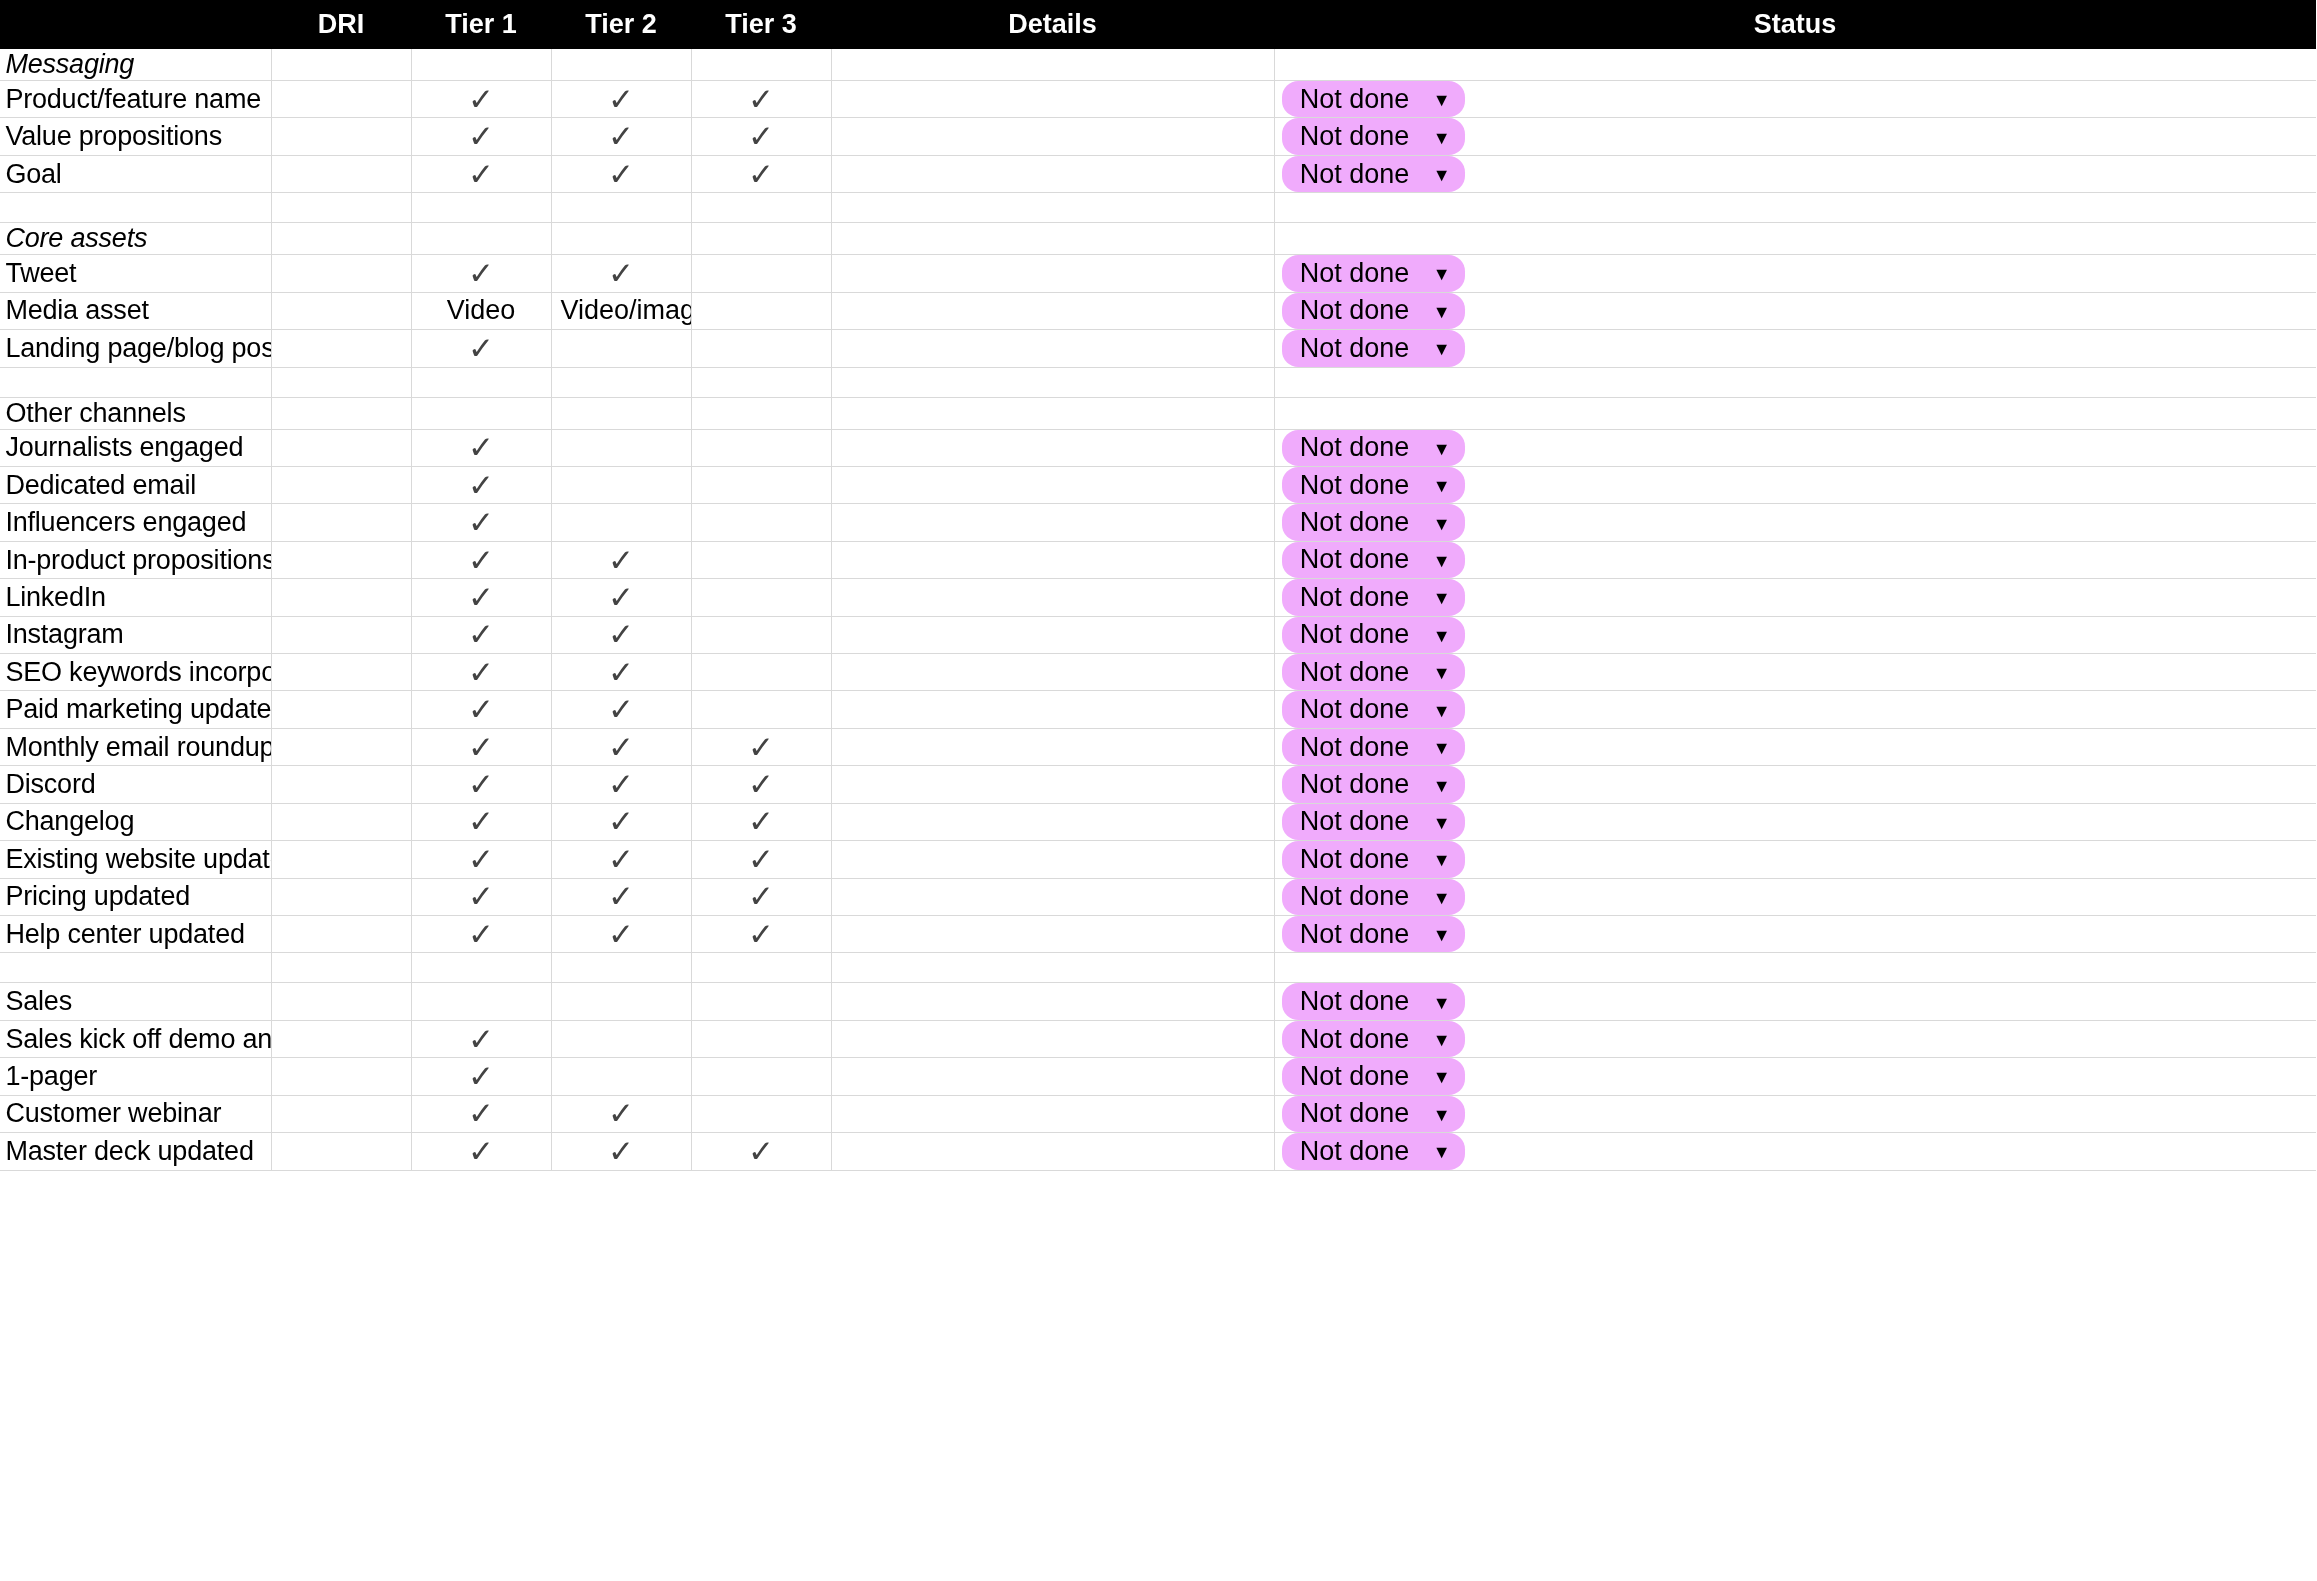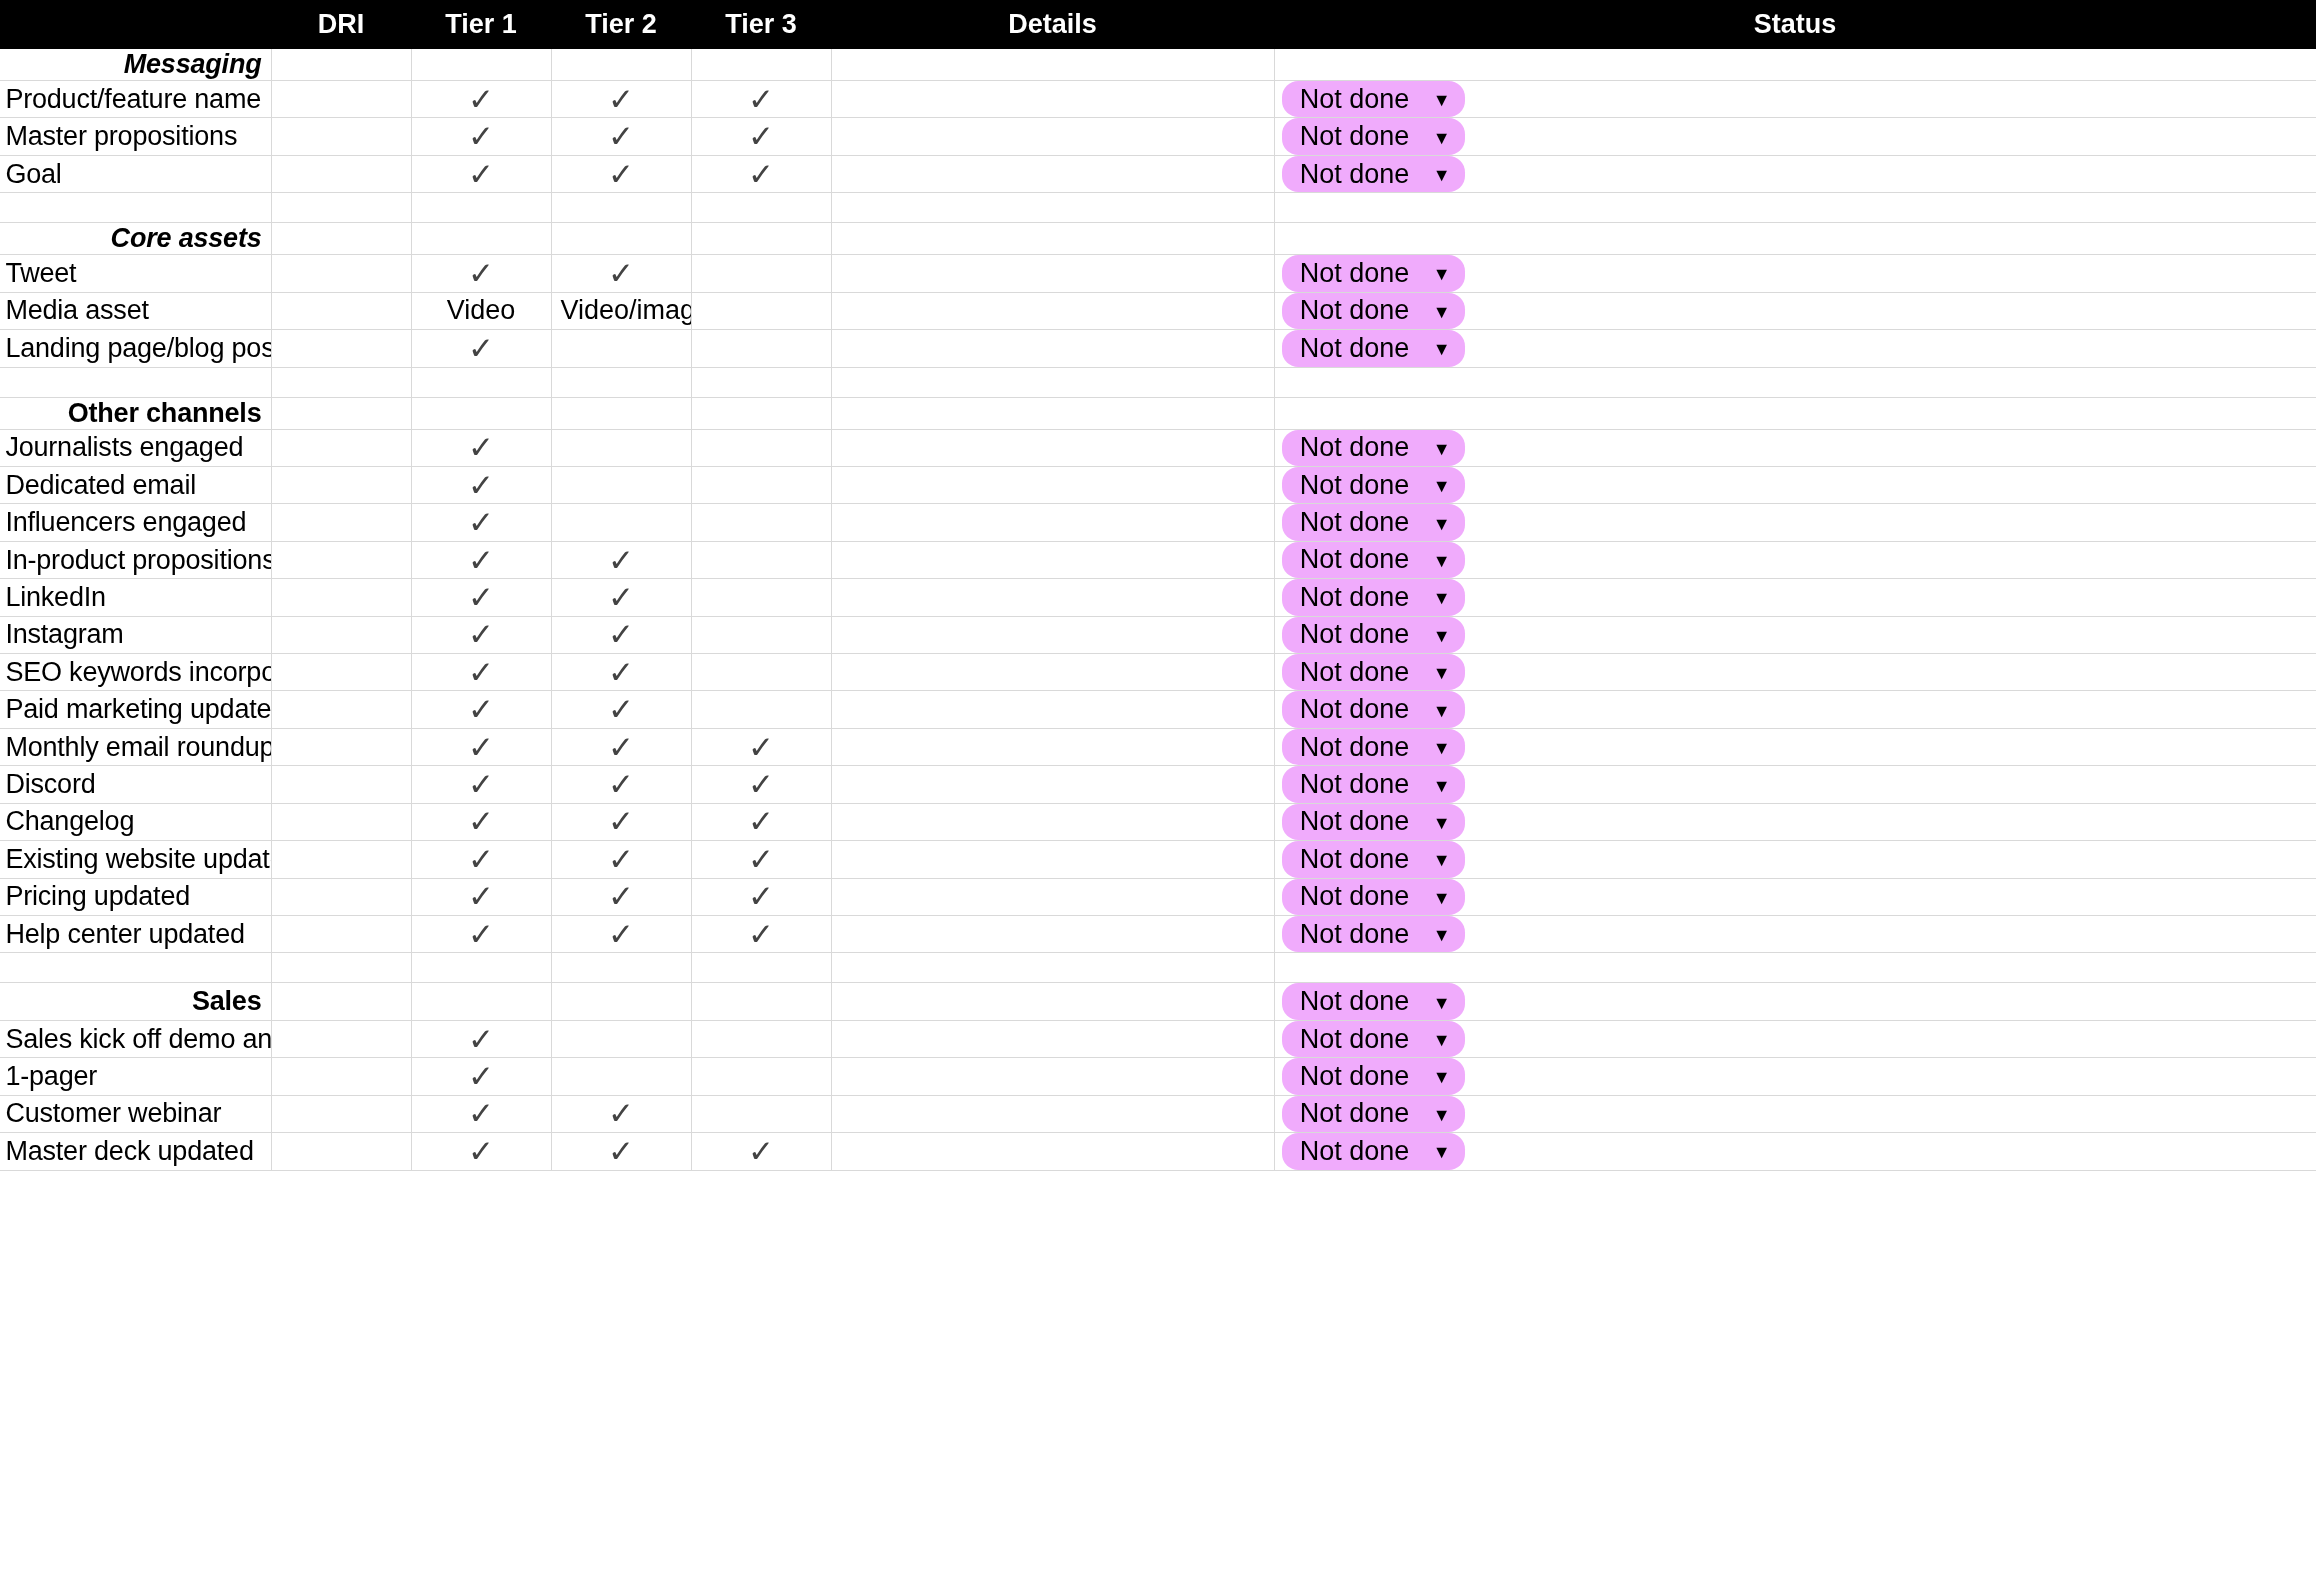--- a/index.html
+++ b/index.html
@@ -75,7 +75,7 @@
     border-right: none;
   }
 
-  tr.section td.task { font-weight: bold; text-align: right; }
+  tr.section td.task { font-weight: normal; }
   tr.section.italic td.task { font-style: italic; }
 
   tr.spacer td { height: 29px; }

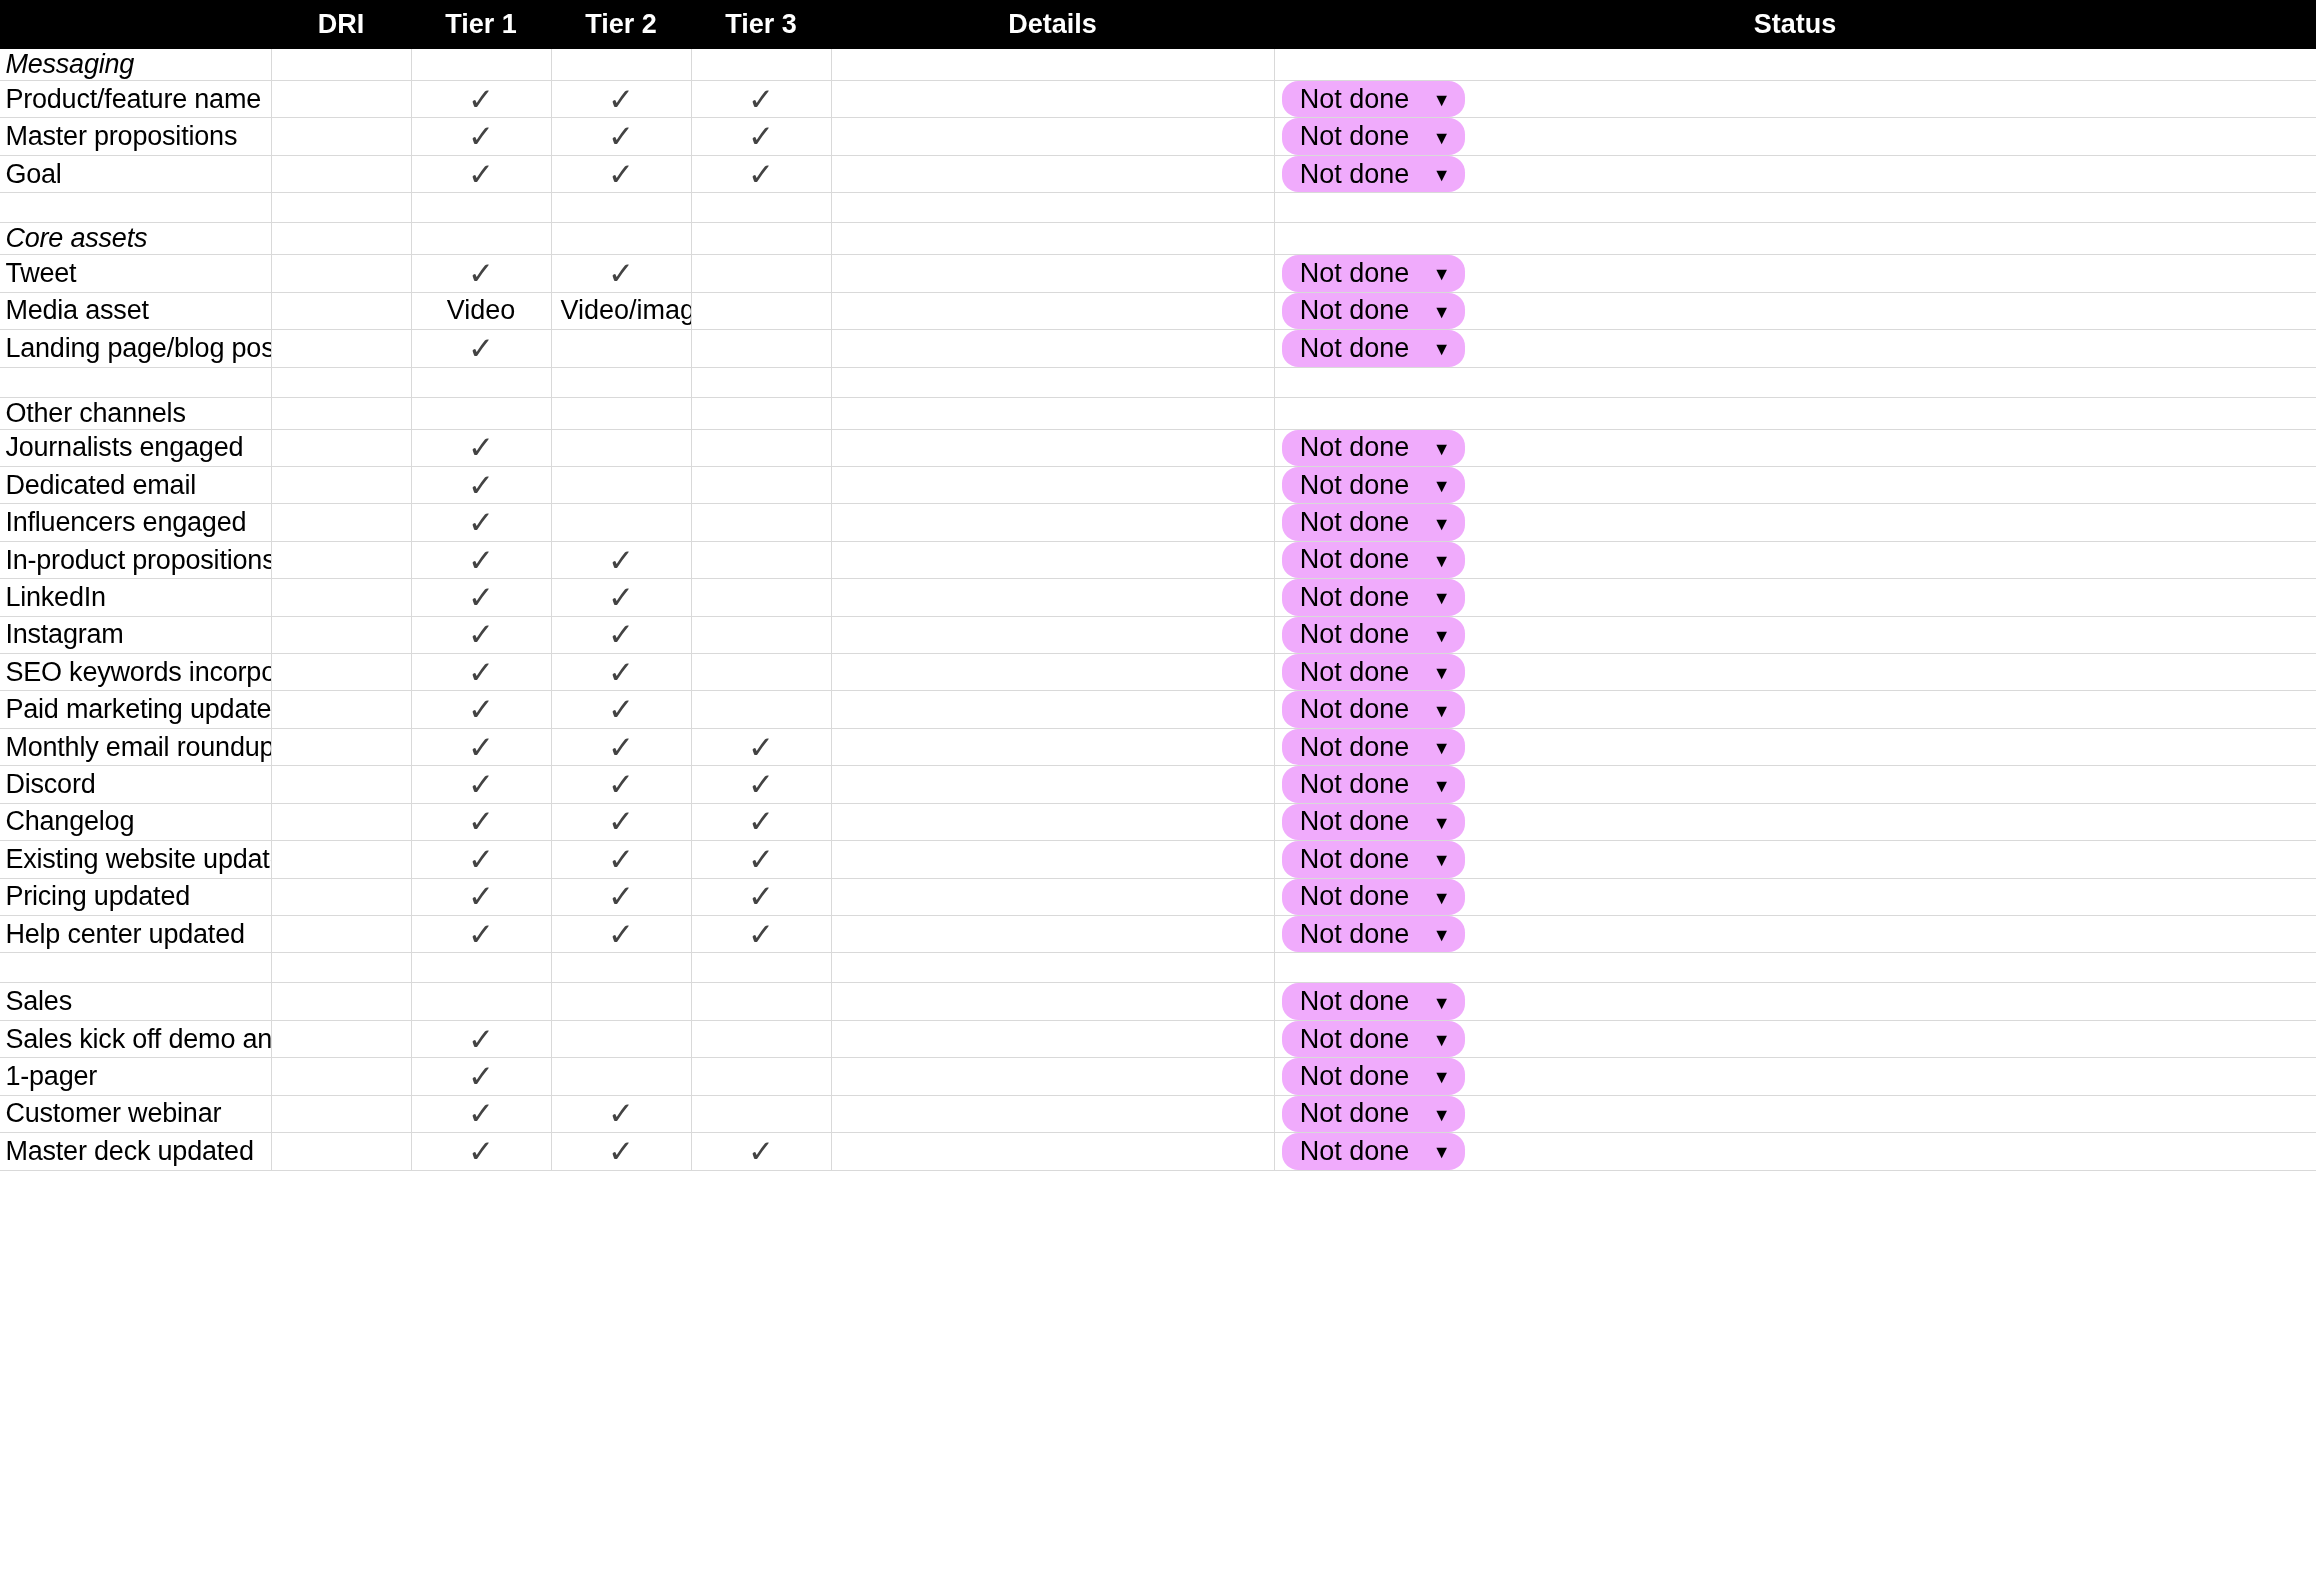--- a/index.html
+++ b/index.html
@@ -146,7 +146,7 @@
           </span></td>
       </tr>
       <tr>
-        <td class="task">Master propositions</td>
+        <td class="task">Value propositions</td>
         <td class="valtext"></td>
         <td class="mark">✓</td>
         <td class="mark">✓</td>

